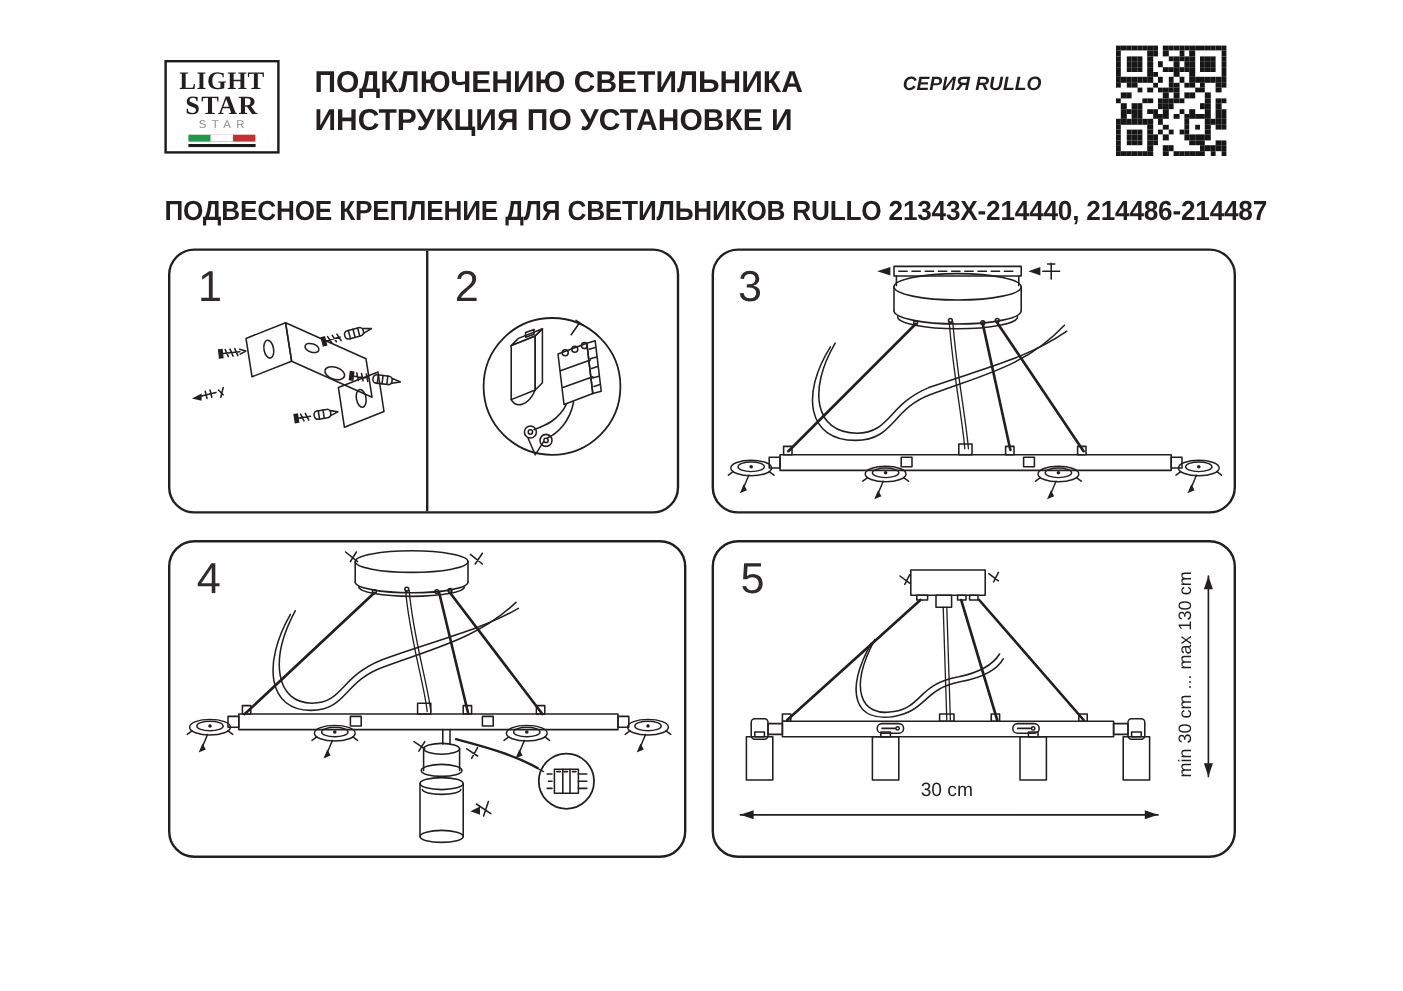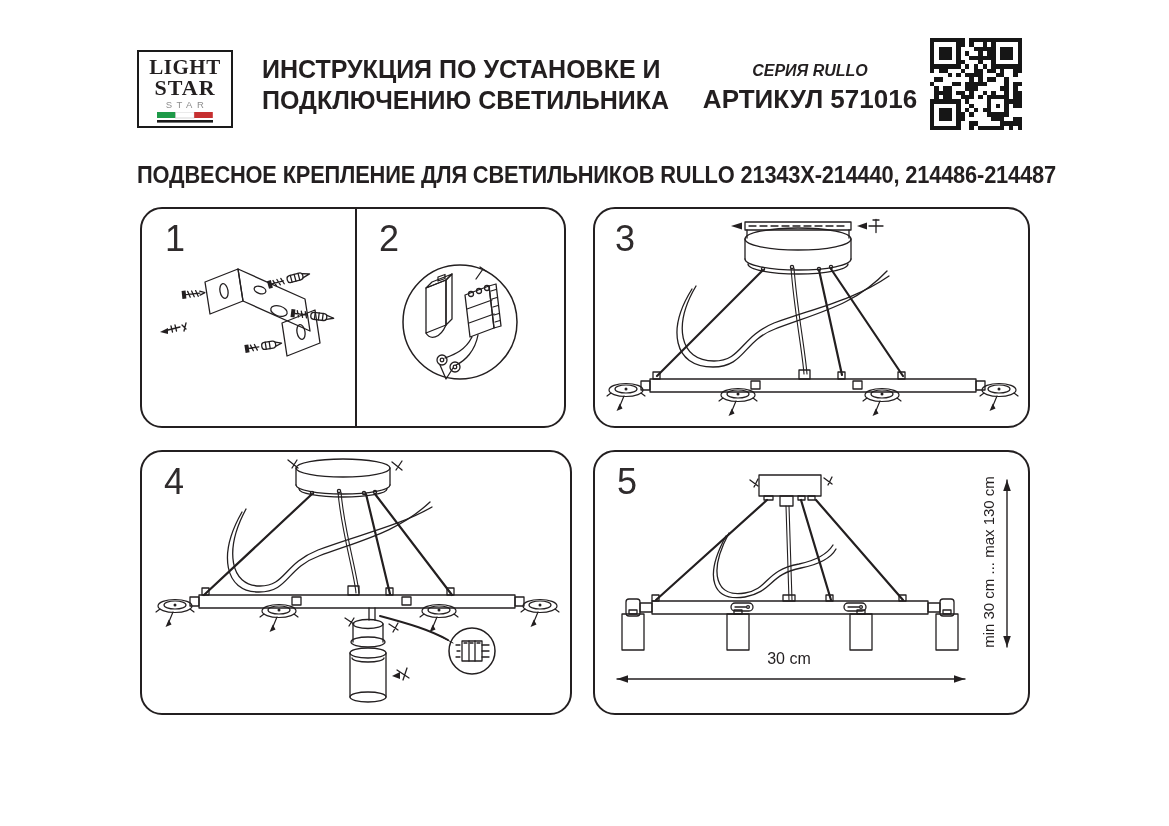--- a/index.html
+++ b/index.html
@@ -75,8 +75,8 @@
   </div>
 
   <div class="title">
+    <div>ПОДКЛЮЧЕНИЮ СВЕТИЛЬНИКА</div>
     <div>ИНСТРУКЦИЯ ПО УСТАНОВКЕ И</div>
-    <div>ПОДКЛЮЧЕНИЮ СВЕТИЛЬНИКА</div>
   </div>
 
   <div class="product">

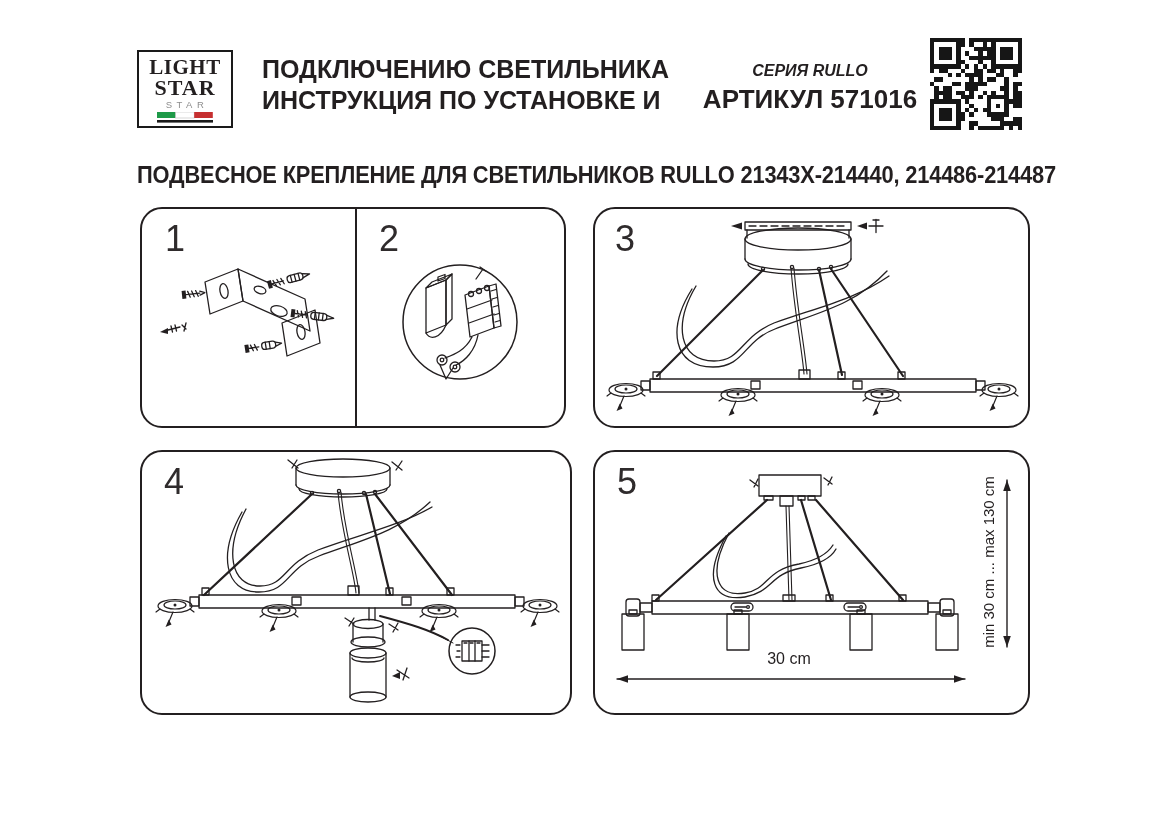--- a/index.html
+++ b/index.html
@@ -81,7 +81,6 @@
 
   <div class="product">
     <div class="series">СЕРИЯ RULLO</div>
-    <div class="article">АРТИКУЛ 571016</div>
   </div>
 
   <div class="qr">

